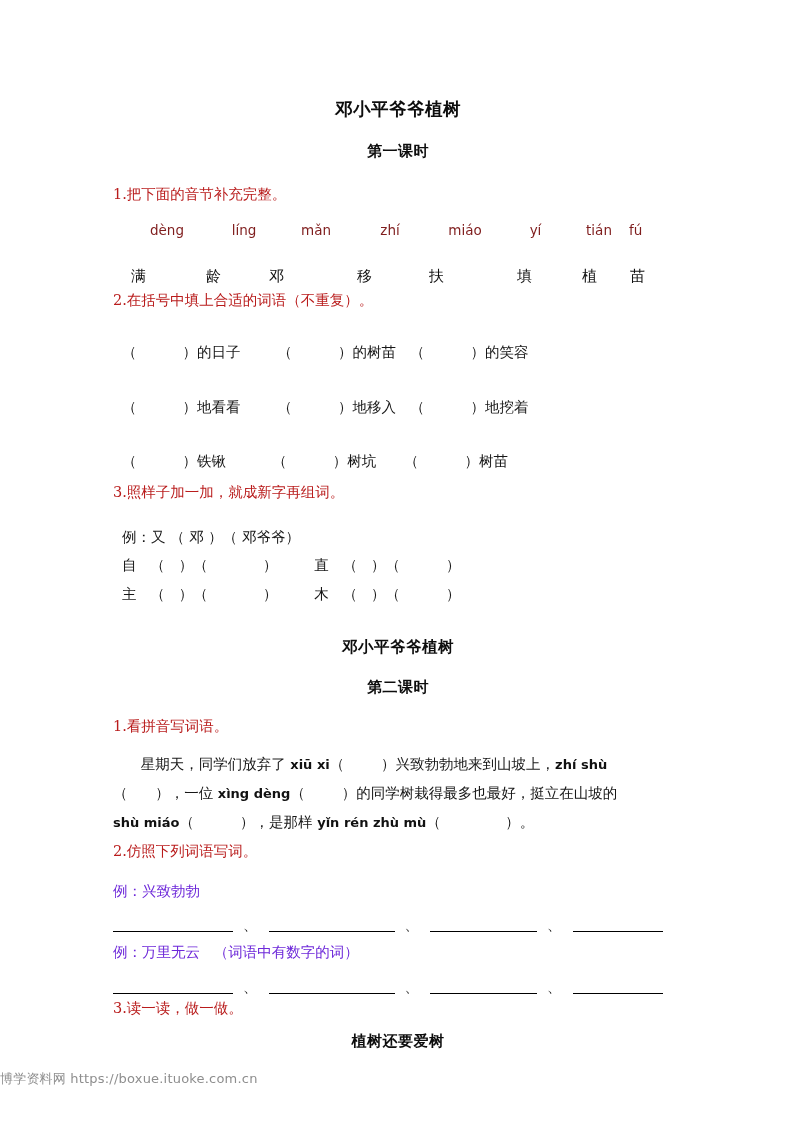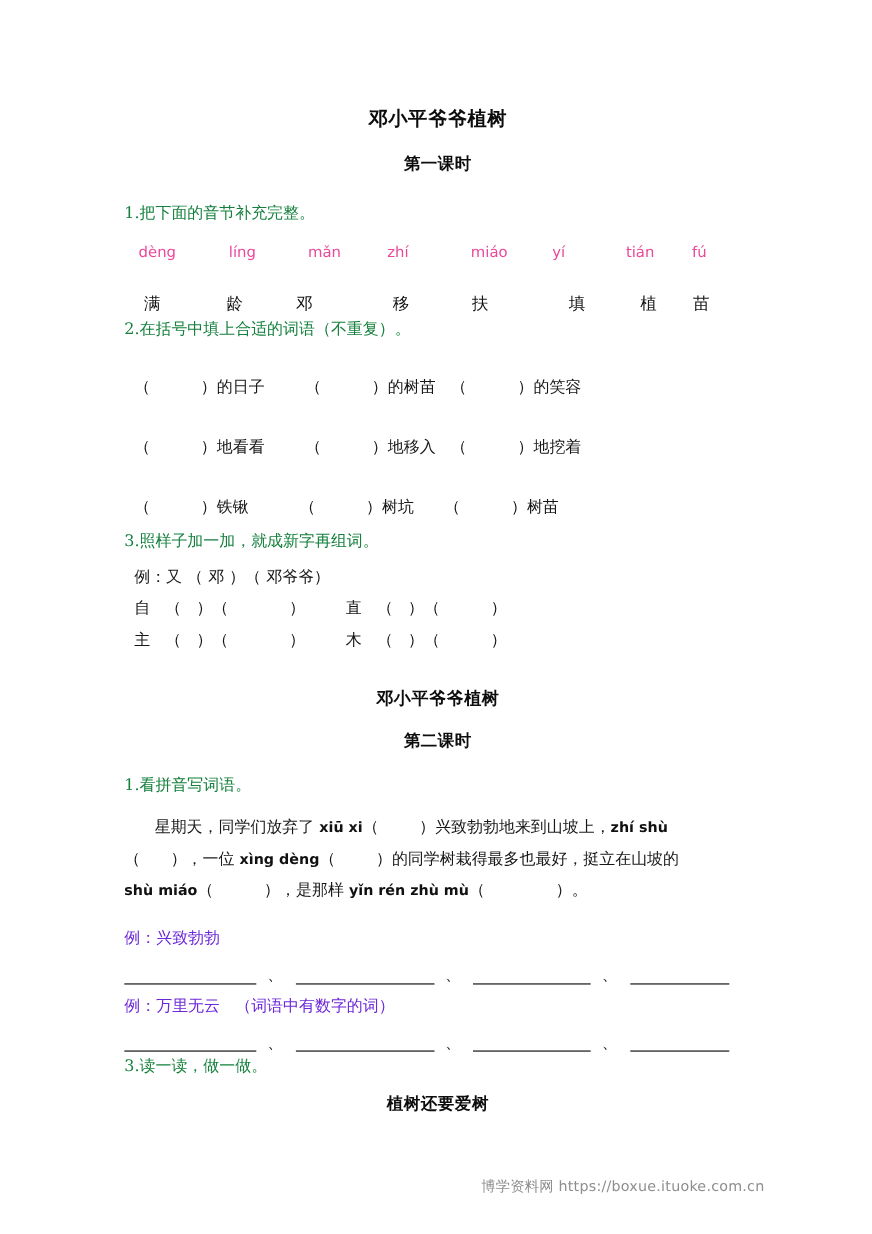--- a/index.html
+++ b/index.html
@@ -37,7 +37,7 @@
     color: #0d0d0d;
   }
   .subtitle {
-    font-family: Liberation Mono, monospace;
+    font-family: Liberation Sans, sans-serif;
     font-weight: bold;
     font-size: 15px;
     letter-spacing: 0.4px;

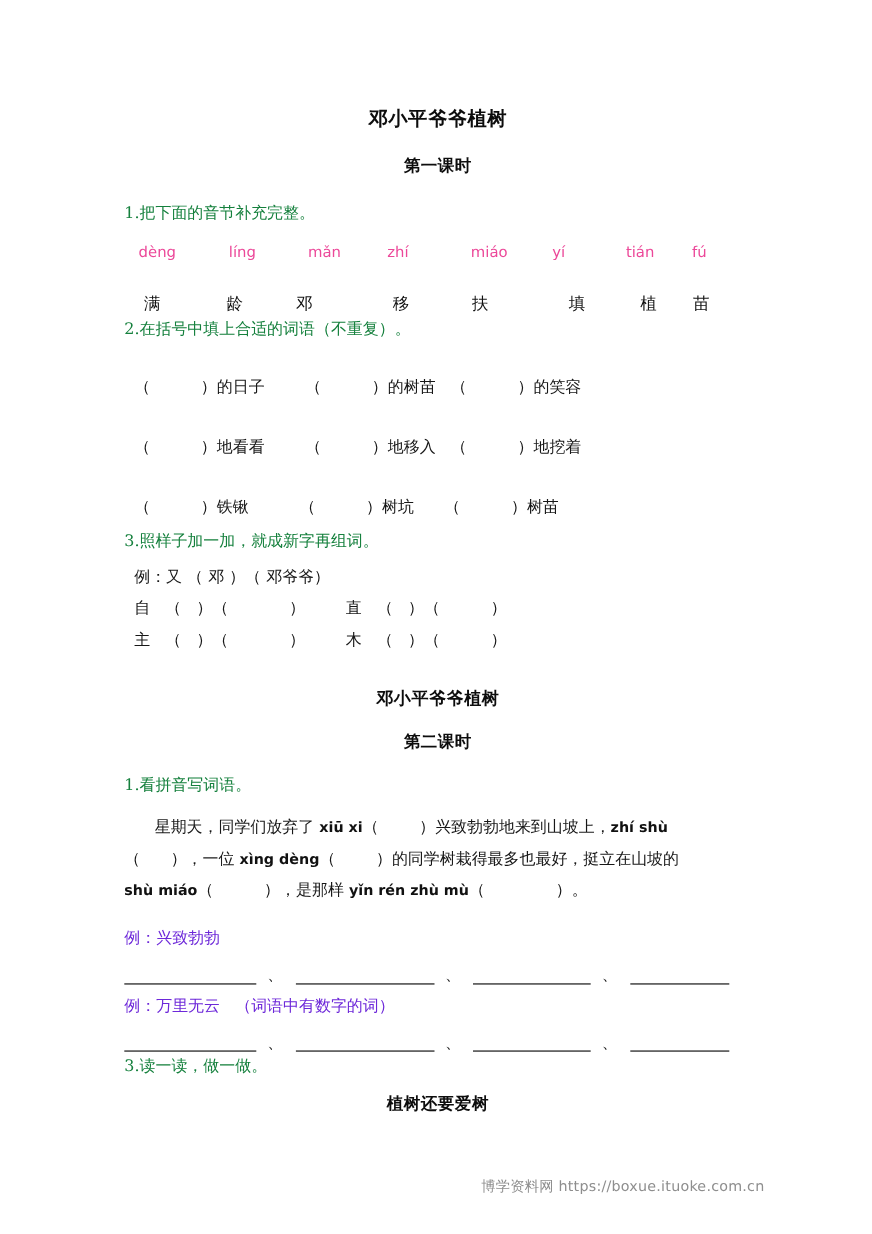--- a/index.html
+++ b/index.html
@@ -49,7 +49,7 @@
   .qline {
     font-size: 14.5px;
     line-height: 1.5;
-    color: #15803d;
+    color: #b91c1c;
     white-space: pre;
   }
   .body-line {

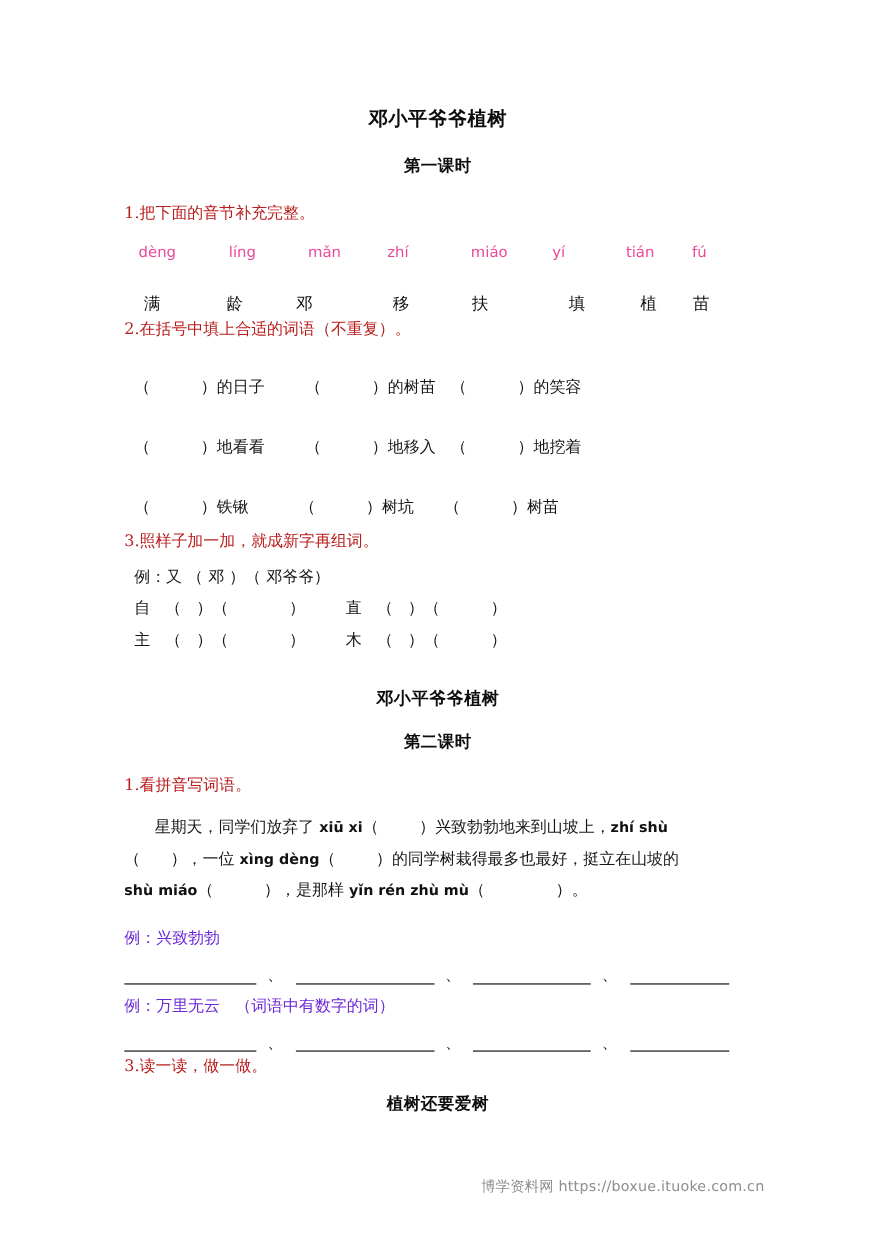--- a/index.html
+++ b/index.html
@@ -61,7 +61,8 @@
   .pinyin {
     font-family: "DejaVu Sans", "Liberation Sans", sans-serif;
     font-size: 13.5px;
-    color: #ec4899;
+    color: #7f1d1d;
+    text-align: center;
   }
   .hanzi {
     font-family: "DejaVu Serif", "Liberation Serif", serif;

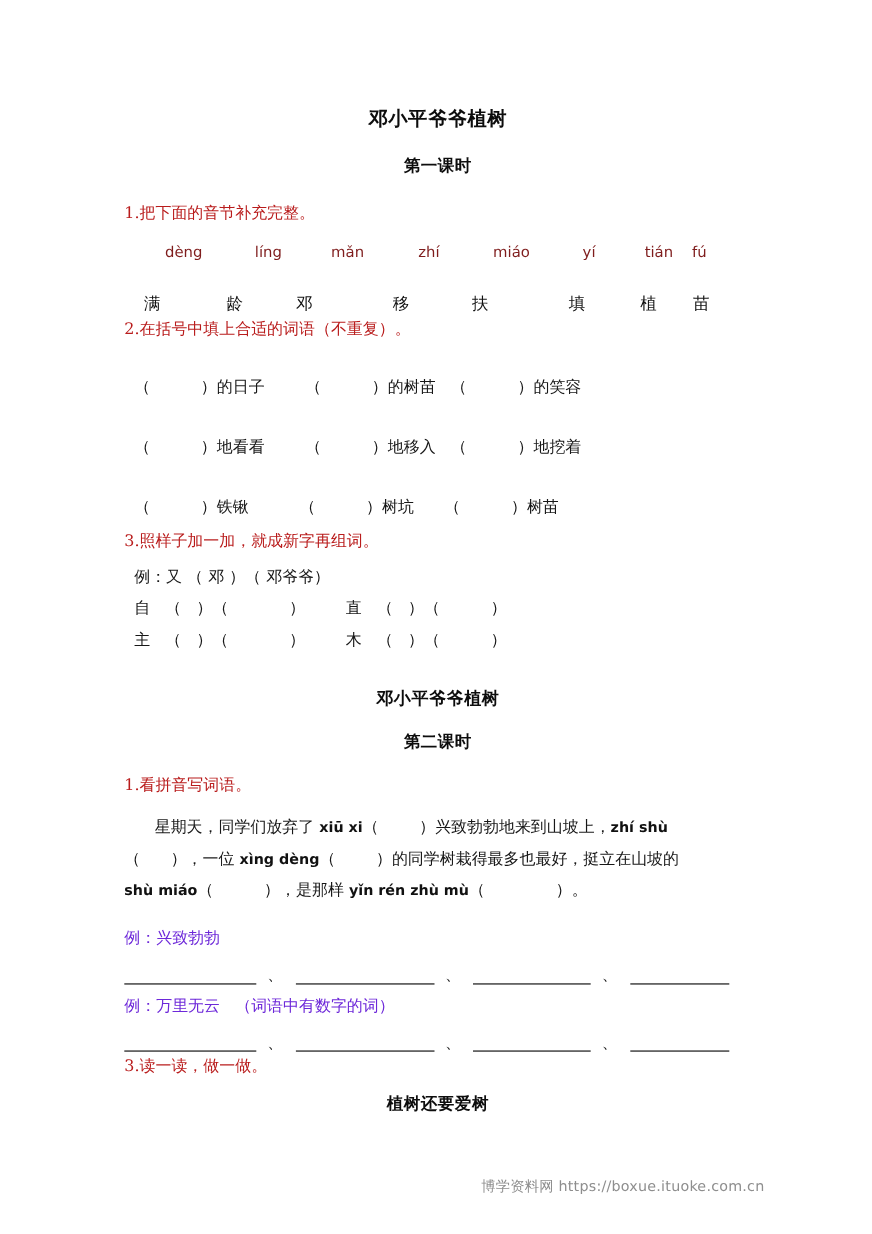--- a/index.html
+++ b/index.html
@@ -197,7 +197,7 @@
     <div class="paren-row">（          ）铁锹          （          ）树坑      （          ）树苗</div>
 
     <div class="qline" style="margin-top:6px">3.照样子加一加，就成新字再组词。</div>
-    <div class="q3-row indent1" style="margin-top:7px">例：又 （ 邓 ）（ 邓爷爷）</div>
+    <div class="q3-row indent1" style="margin-top:19px">例：又 （ 邓 ）（ 邓爷爷）</div>
     <div class="q3-row indent1">自   （   ）（            ）        直   （   ）（          ）</div>
     <div class="q3-row indent1">主   （   ）（            ）        木   （   ）（          ）</div>
 

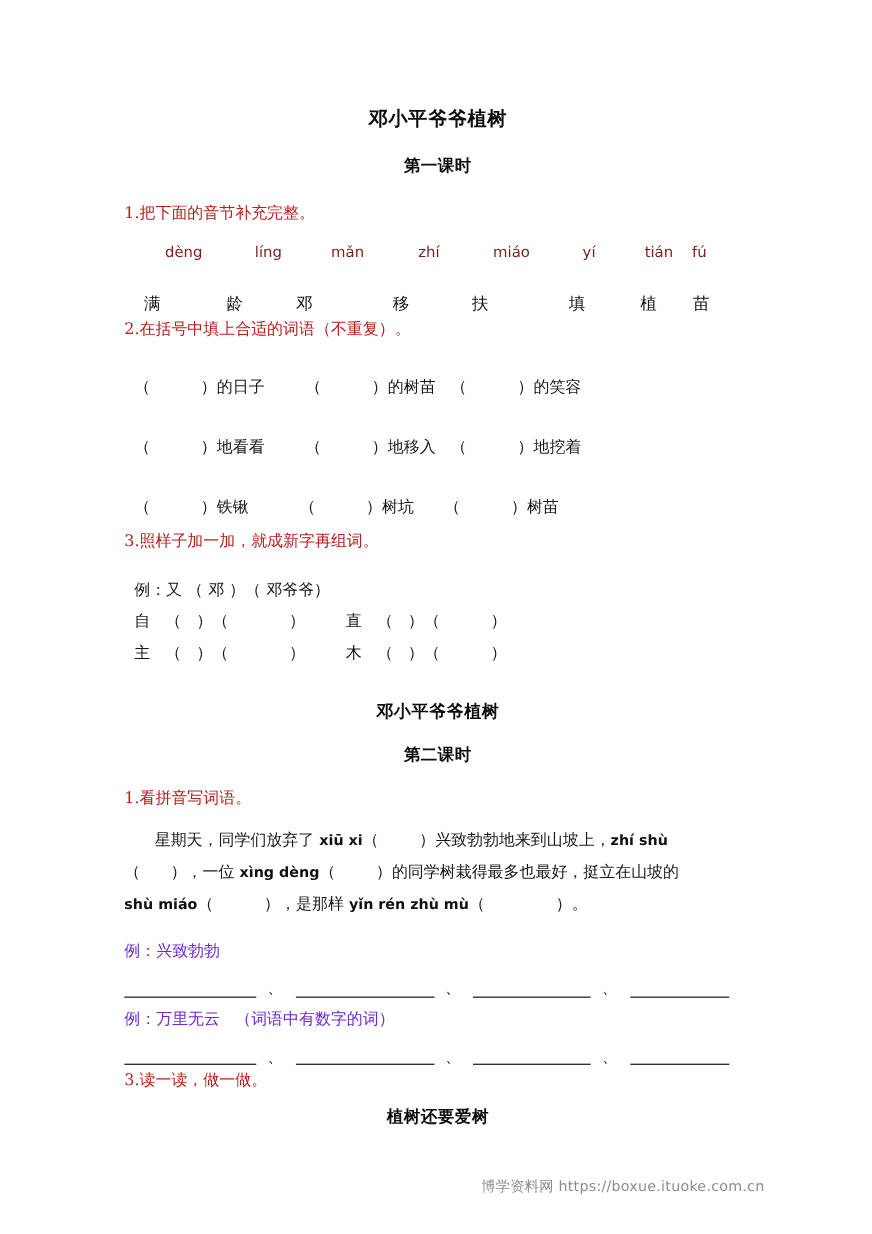--- a/index.html
+++ b/index.html
@@ -214,6 +214,7 @@
 （      ），一位 </span><span class="py">xìng dèng</span><span>（        ）的同学树栽得最多也最好，挺立在山坡的
 </span><span class="py">shù miáo</span><span>（          ），是那样 </span><span class="py">yǐn rén zhù mù</span><span>（              ）。</span></div>
 
+    <div class="qline" style="margin-top:4px">2.仿照下列词语写词。</div>
 
     <div class="body-line" style="margin-top:14px">例：兴致勃勃</div>
 

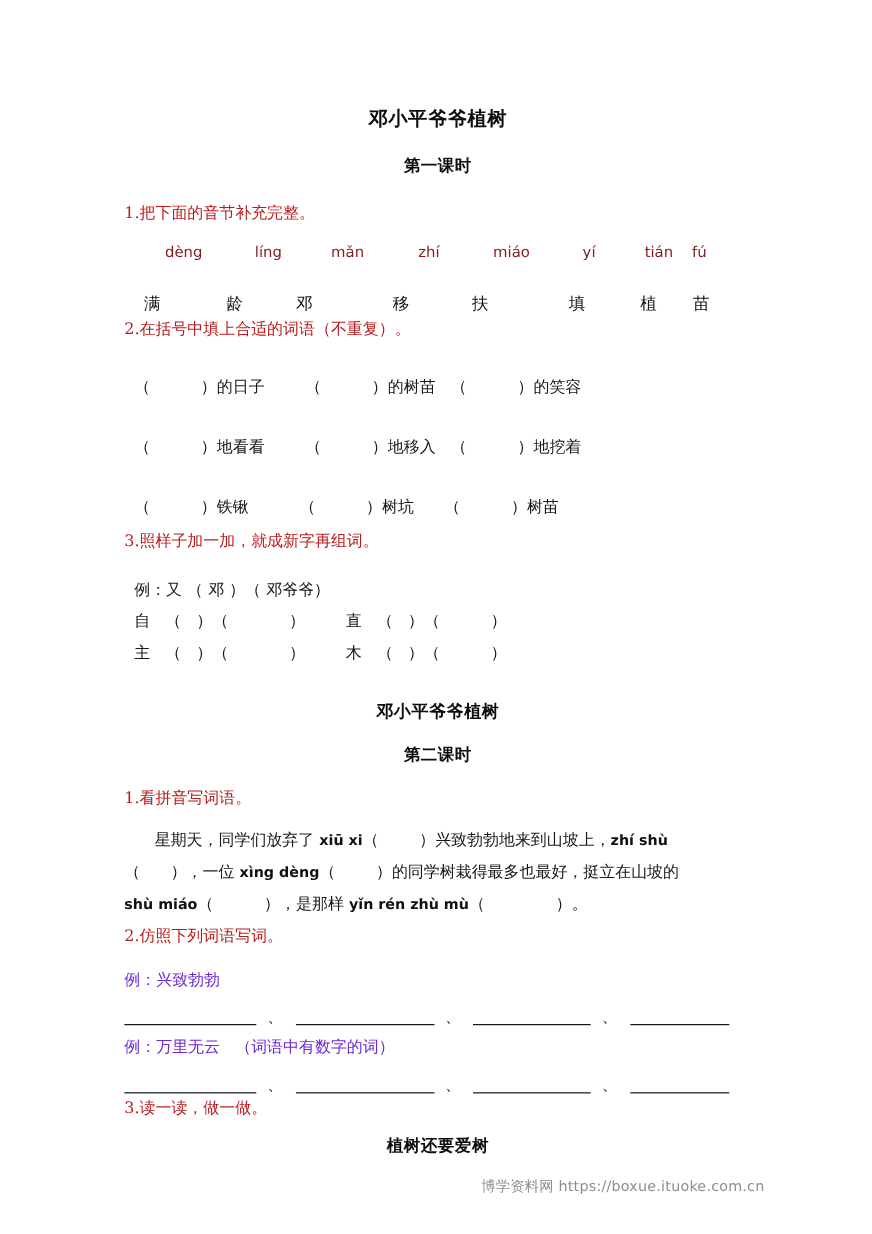--- a/index.html
+++ b/index.html
@@ -148,7 +148,7 @@
     left: 0;
     top: 1070px;
     width: 695px;
-    text-align: right;
+    text-align: left;
     font-family: "DejaVu Sans", "Liberation Sans", sans-serif;
     font-size: 13px;
     color: #8e8e8e;

